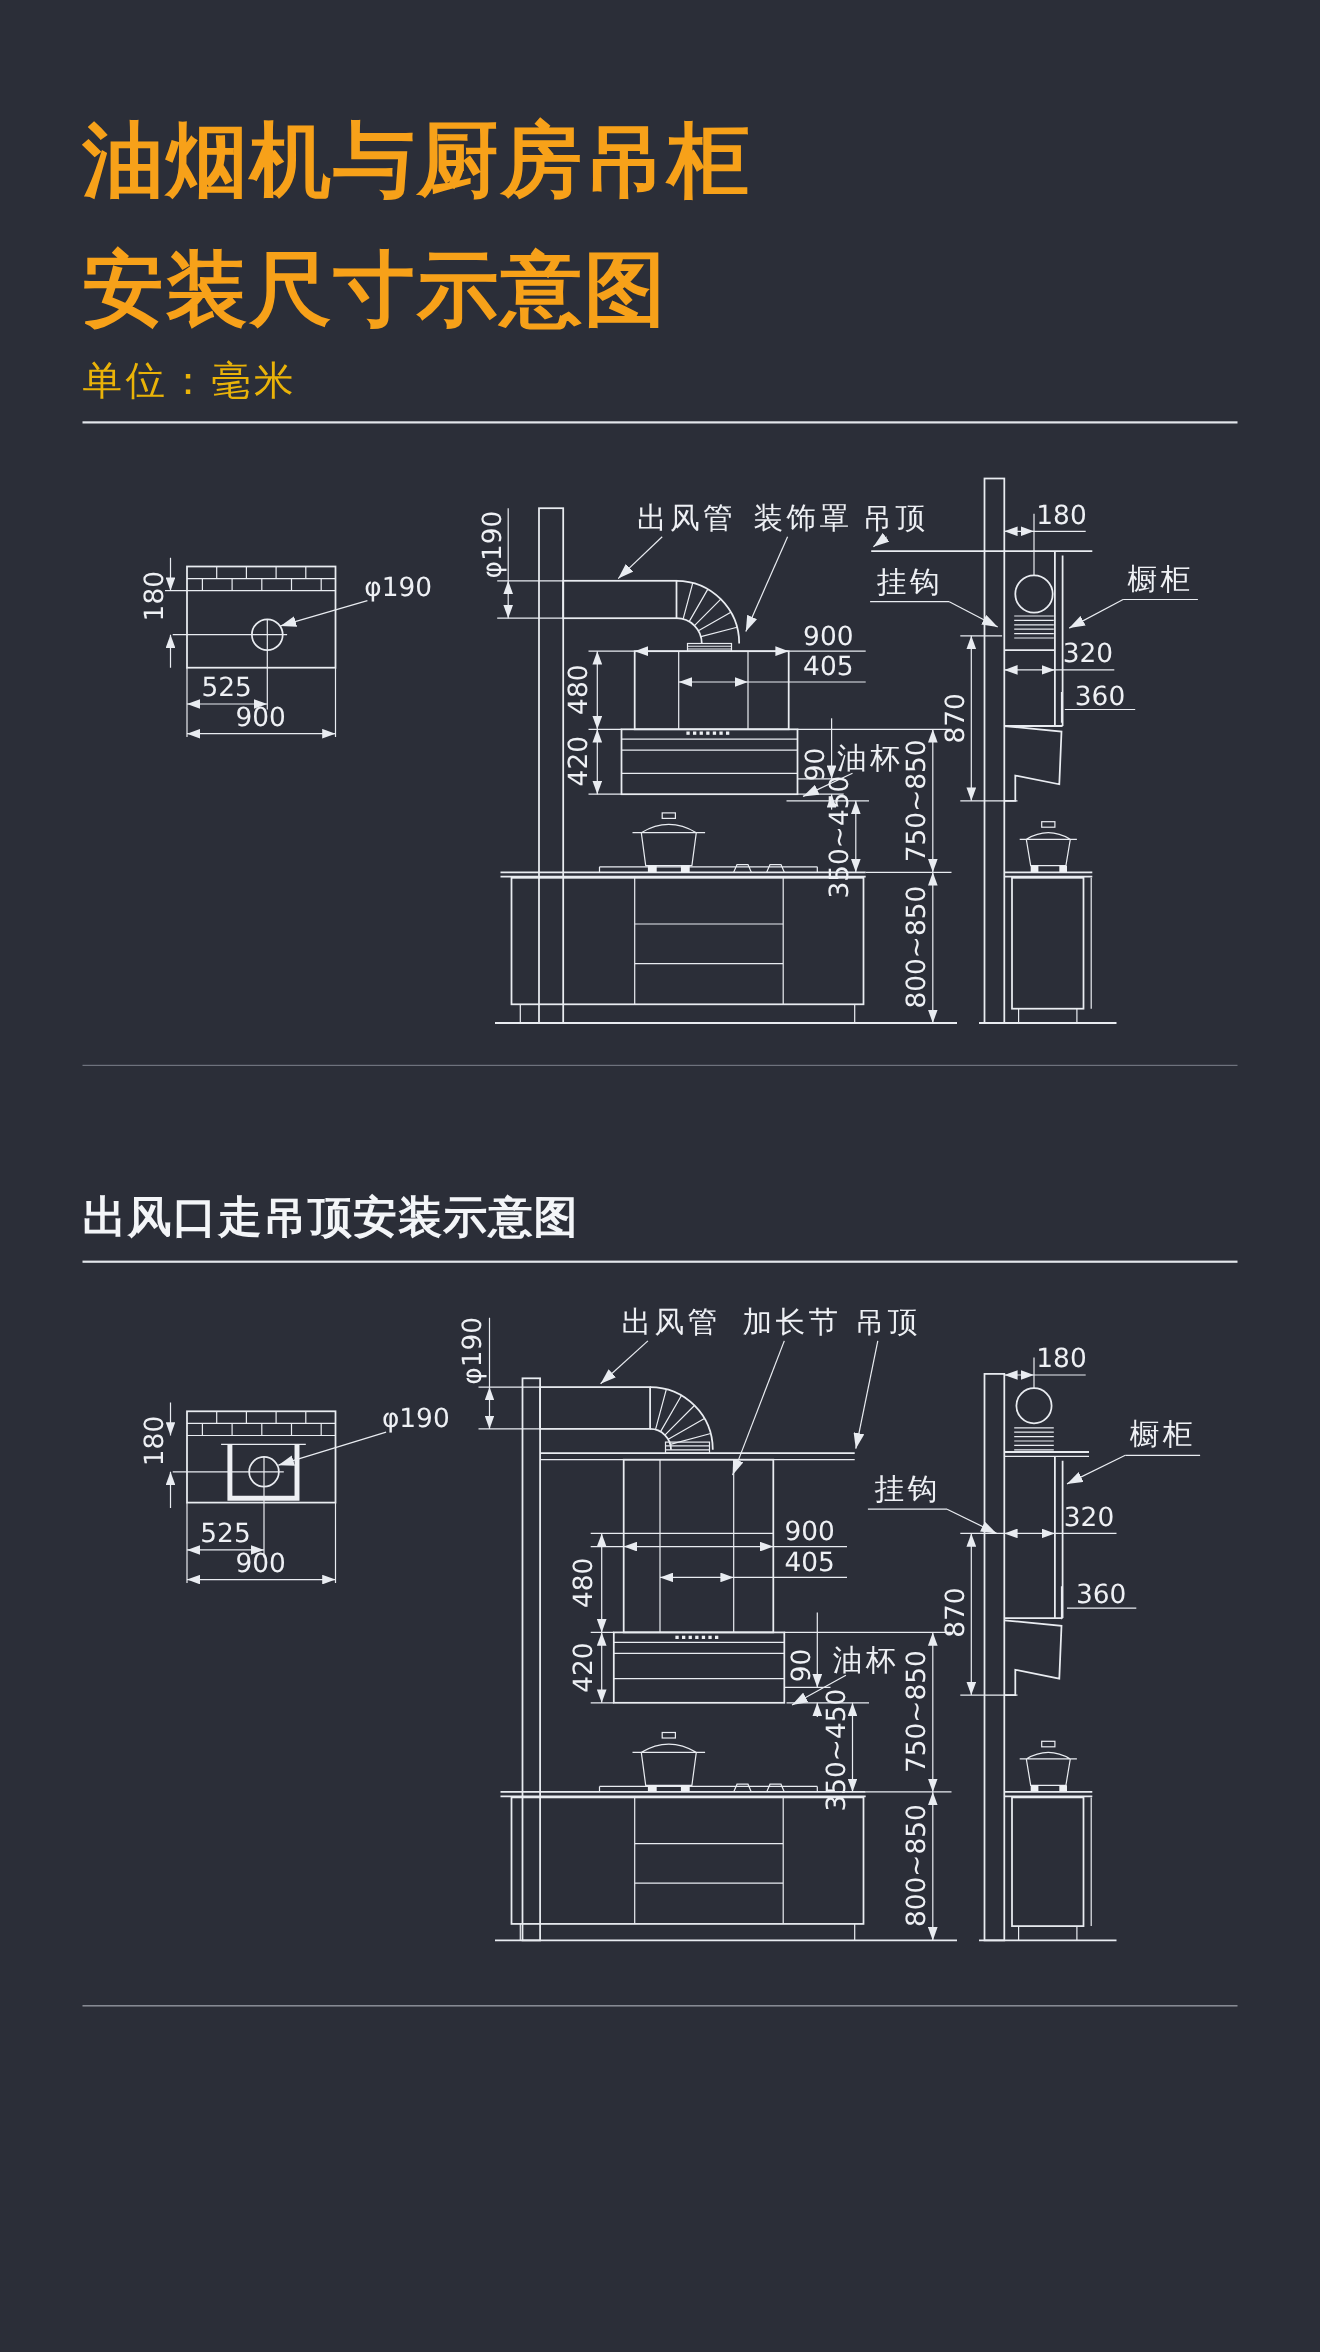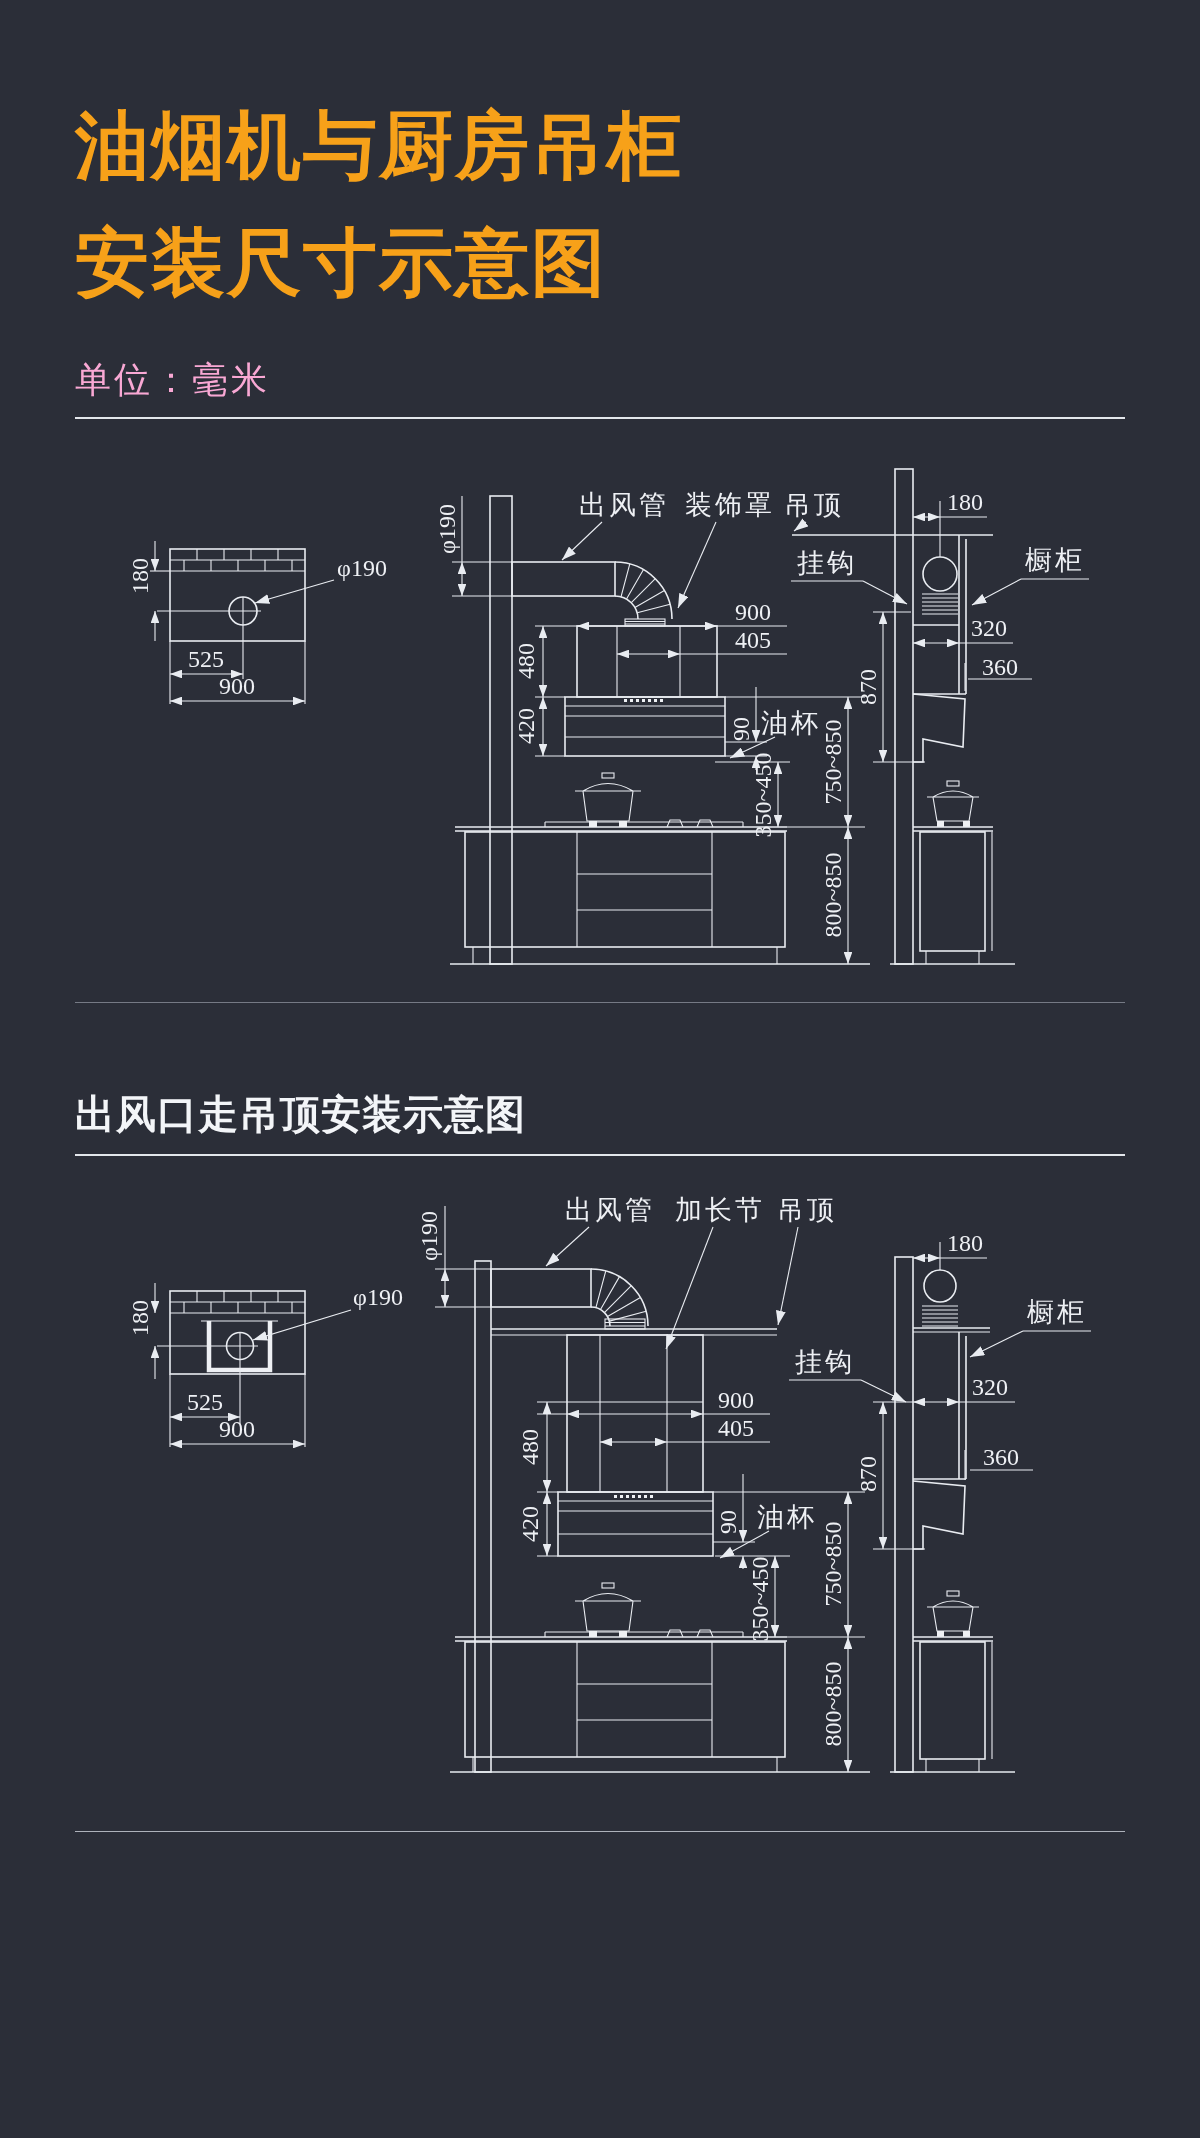--- a/index.html
+++ b/index.html
@@ -9,7 +9,7 @@
     font-family:"DejaVu Sans","Liberation Sans",sans-serif;
     overflow:hidden;
   }
-  .content{width:1050px;margin-left:75px;font-family:Liberation Serif, serif;}
+  .content{width:1050px;margin-left:75px;}
   .main-title{
     margin:0;padding-top:88px;
     color:#f7a119;

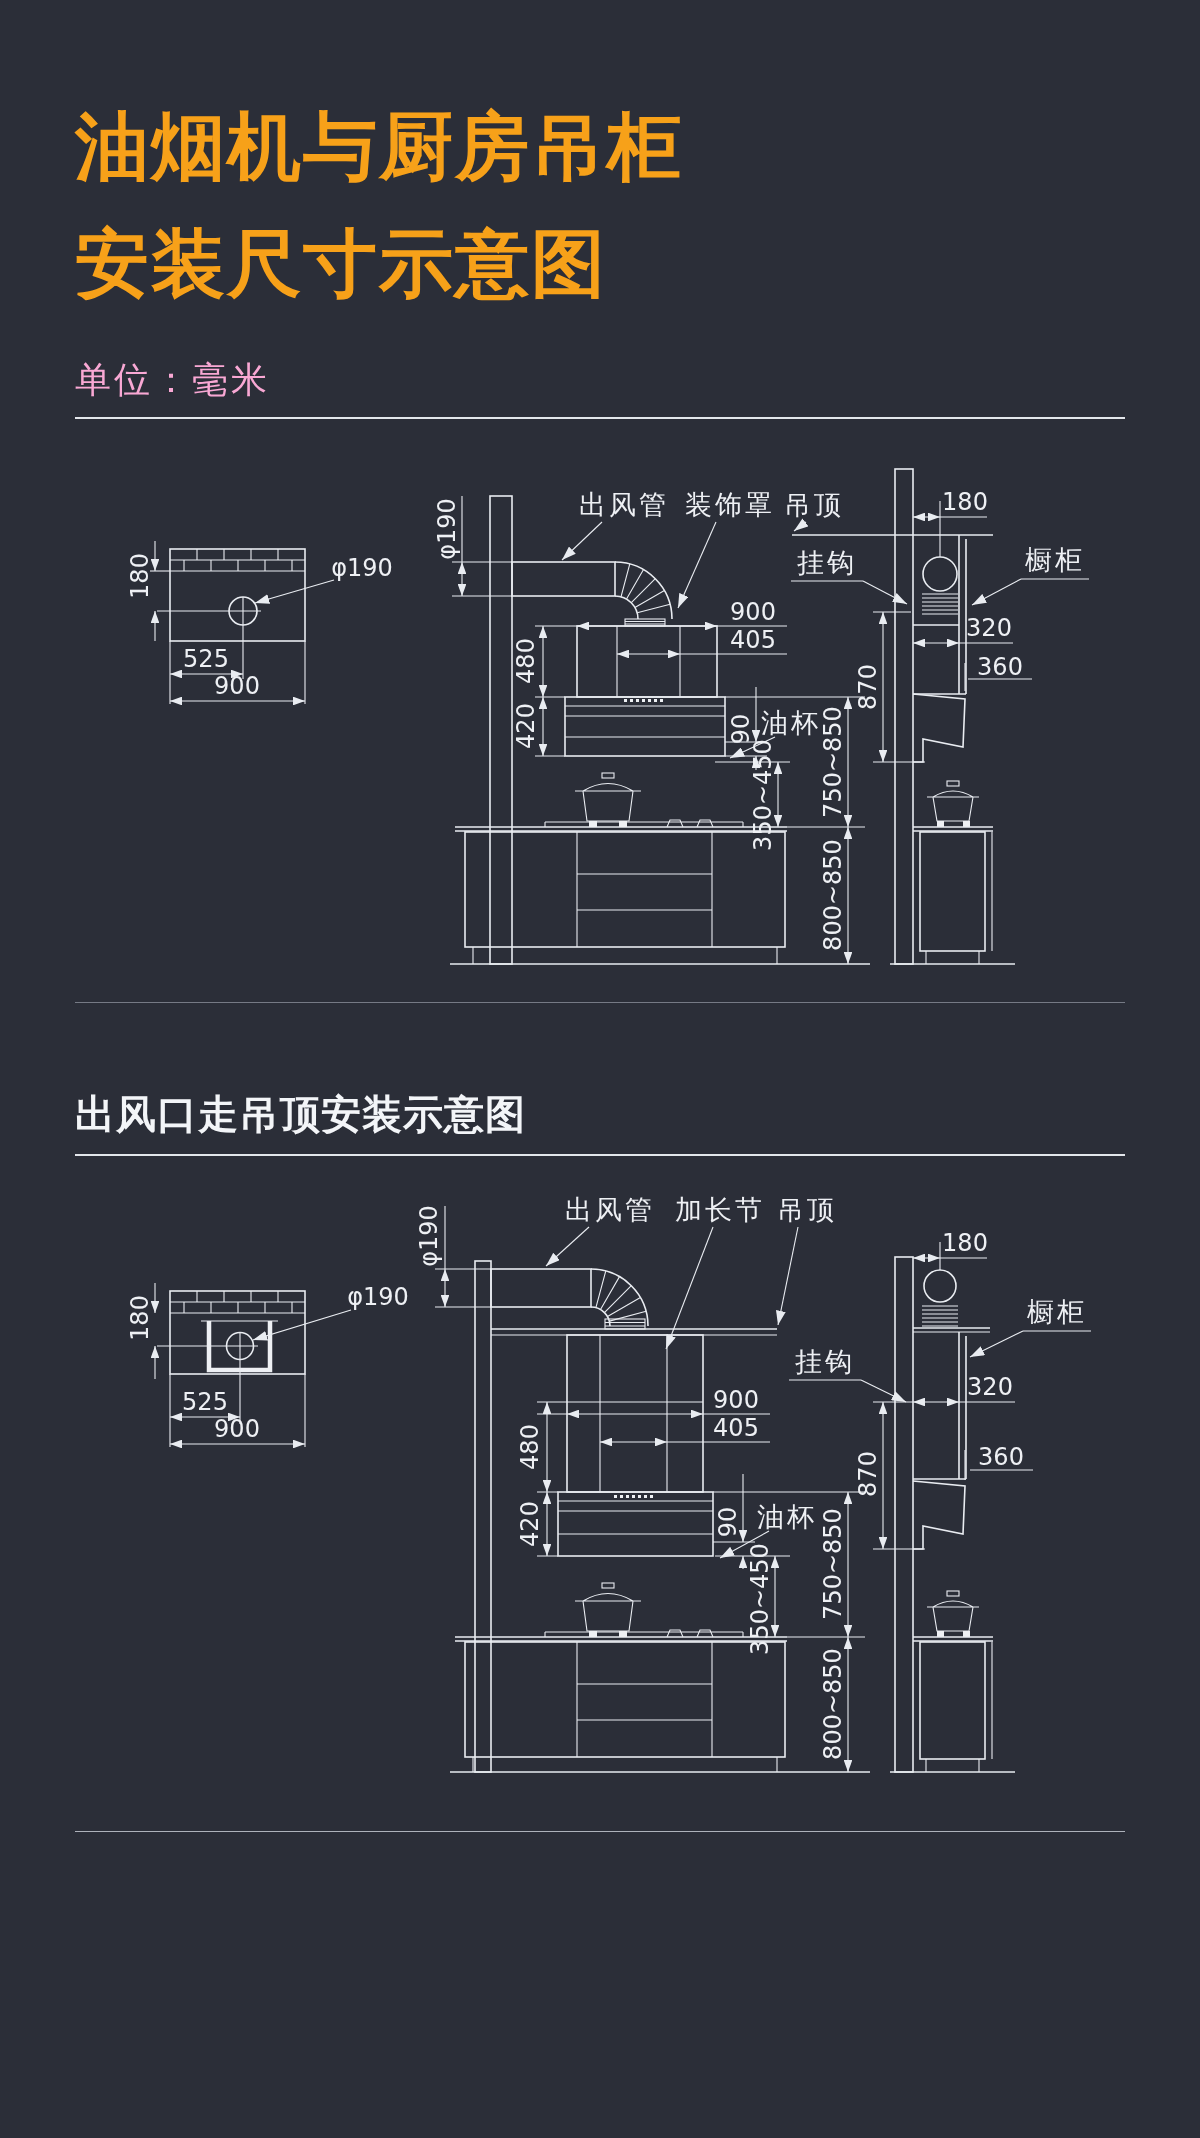--- a/index.html
+++ b/index.html
@@ -17,8 +17,7 @@
     line-height:117px;letter-spacing:2px;
   }
   .unit-line{
-    margin-top:34px;
-    color:#f9a8d4;font-size:36px;letter-spacing:3px;
+    color:#eab308;font-size:36px;letter-spacing:3px;
   }
   .section-heading{
     margin:0;

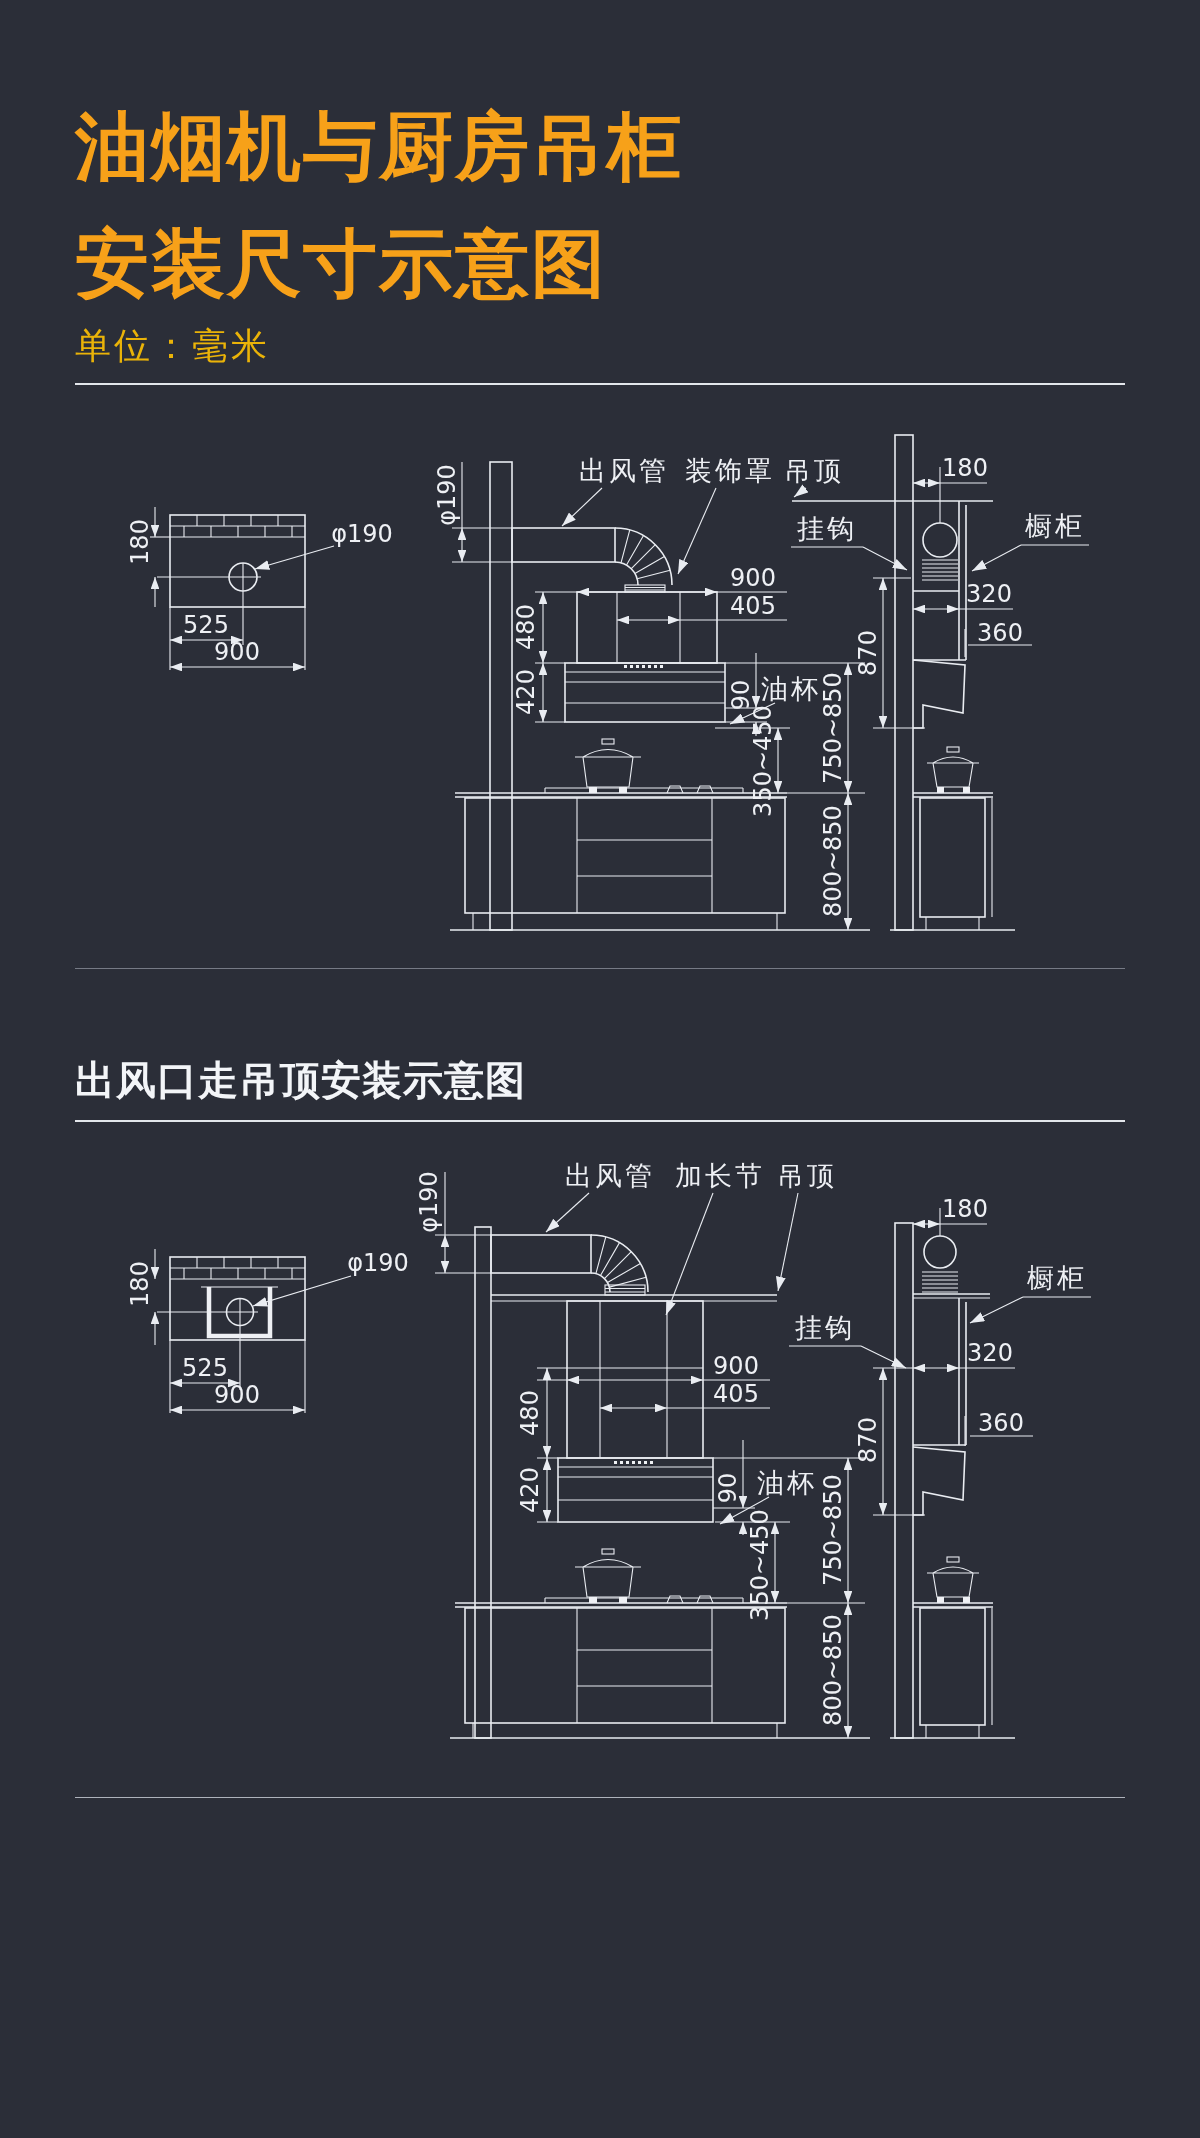--- a/index.html
+++ b/index.html
@@ -24,7 +24,7 @@
     color:#f3f5f8;font-size:40px;font-weight:bold;letter-spacing:1px;
   }
   .heading-1{margin-top:66px;}
-  .heading-2{margin-top:84px;}
+  .heading-2{margin-top:110px;}
   .heading-rule{height:0;border:none;border-top:2px solid #e3e6eb;margin:12px 0 0 0;}
   .section-divider{height:0;border:none;border-top:1px solid #767a85;margin:8px 0 0 0;}
   .footer-rule{height:0;border:none;border-top:1px solid #aeb2bb;margin:37px 0 0 0;}

